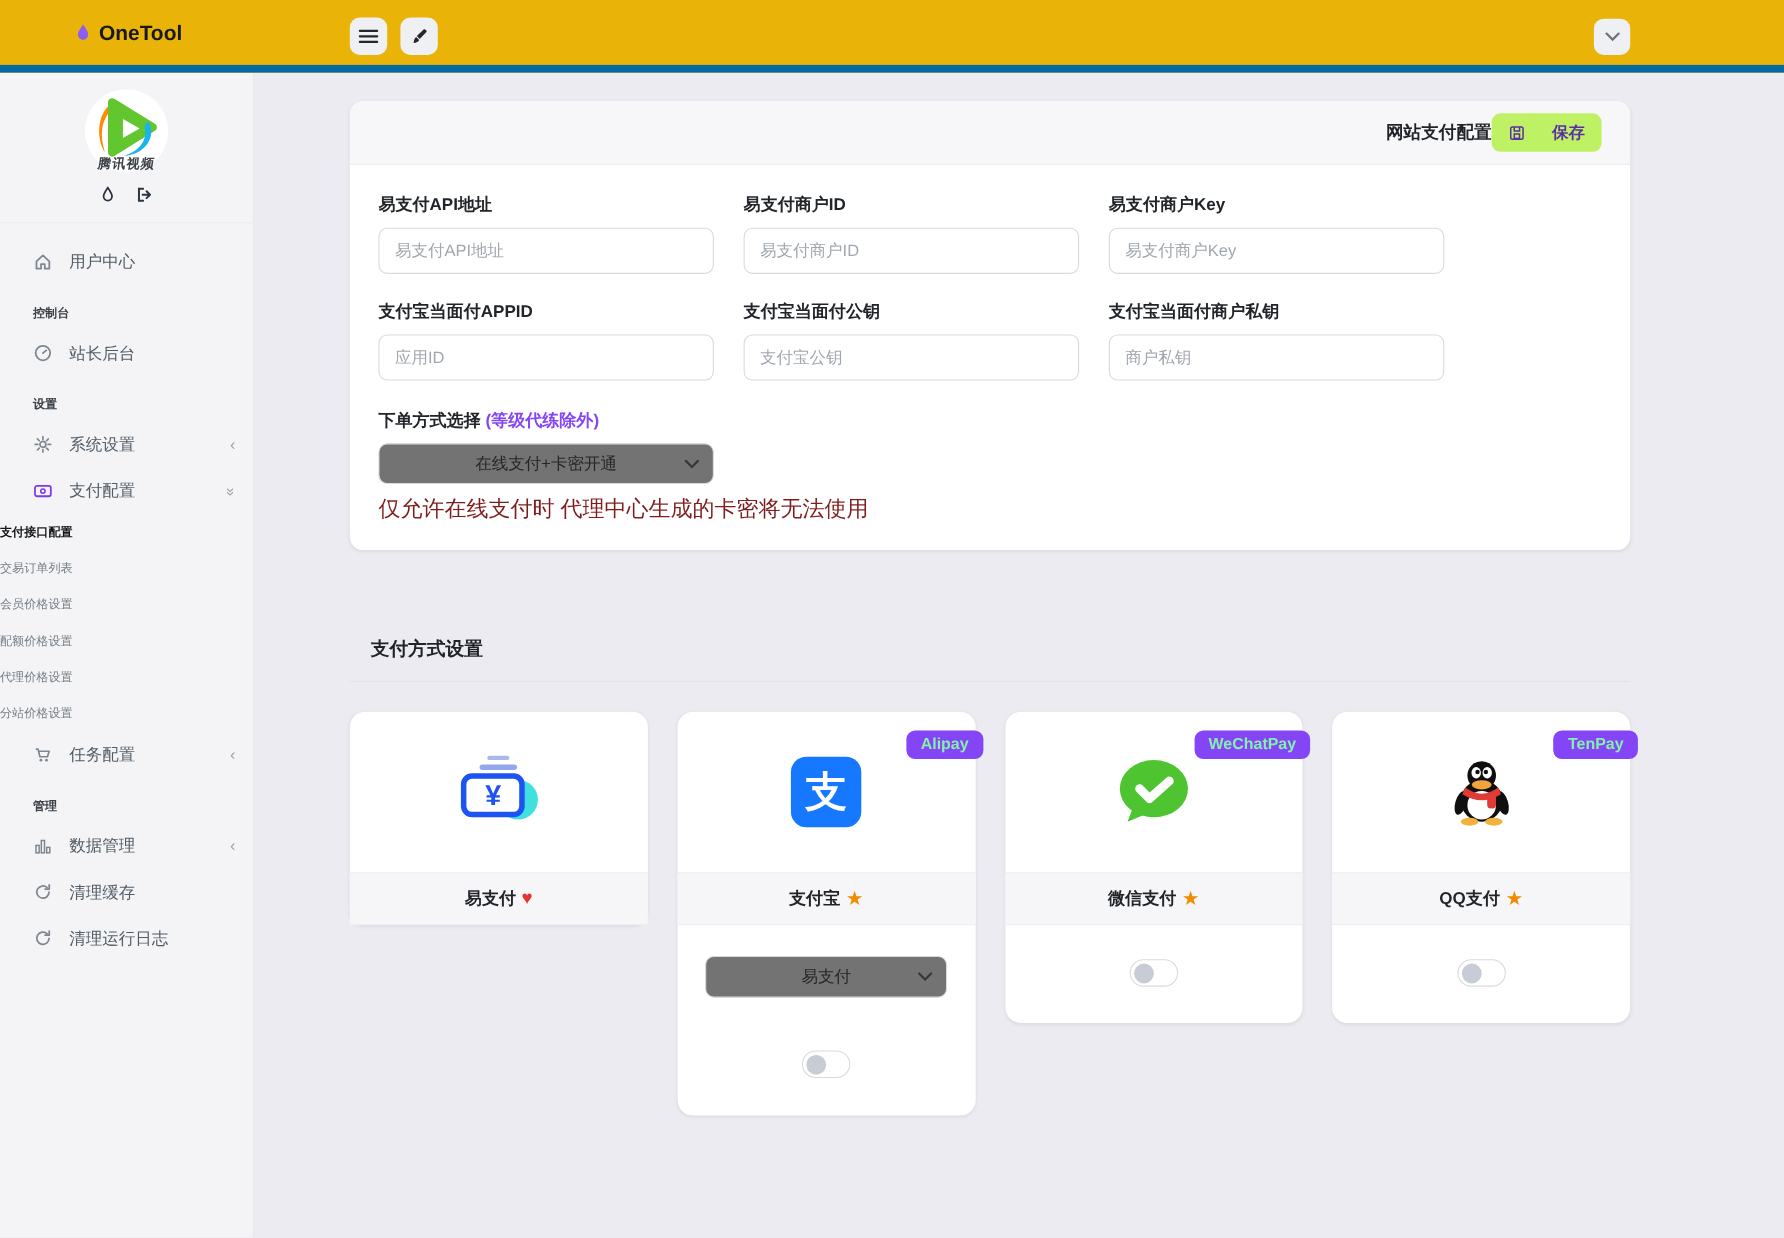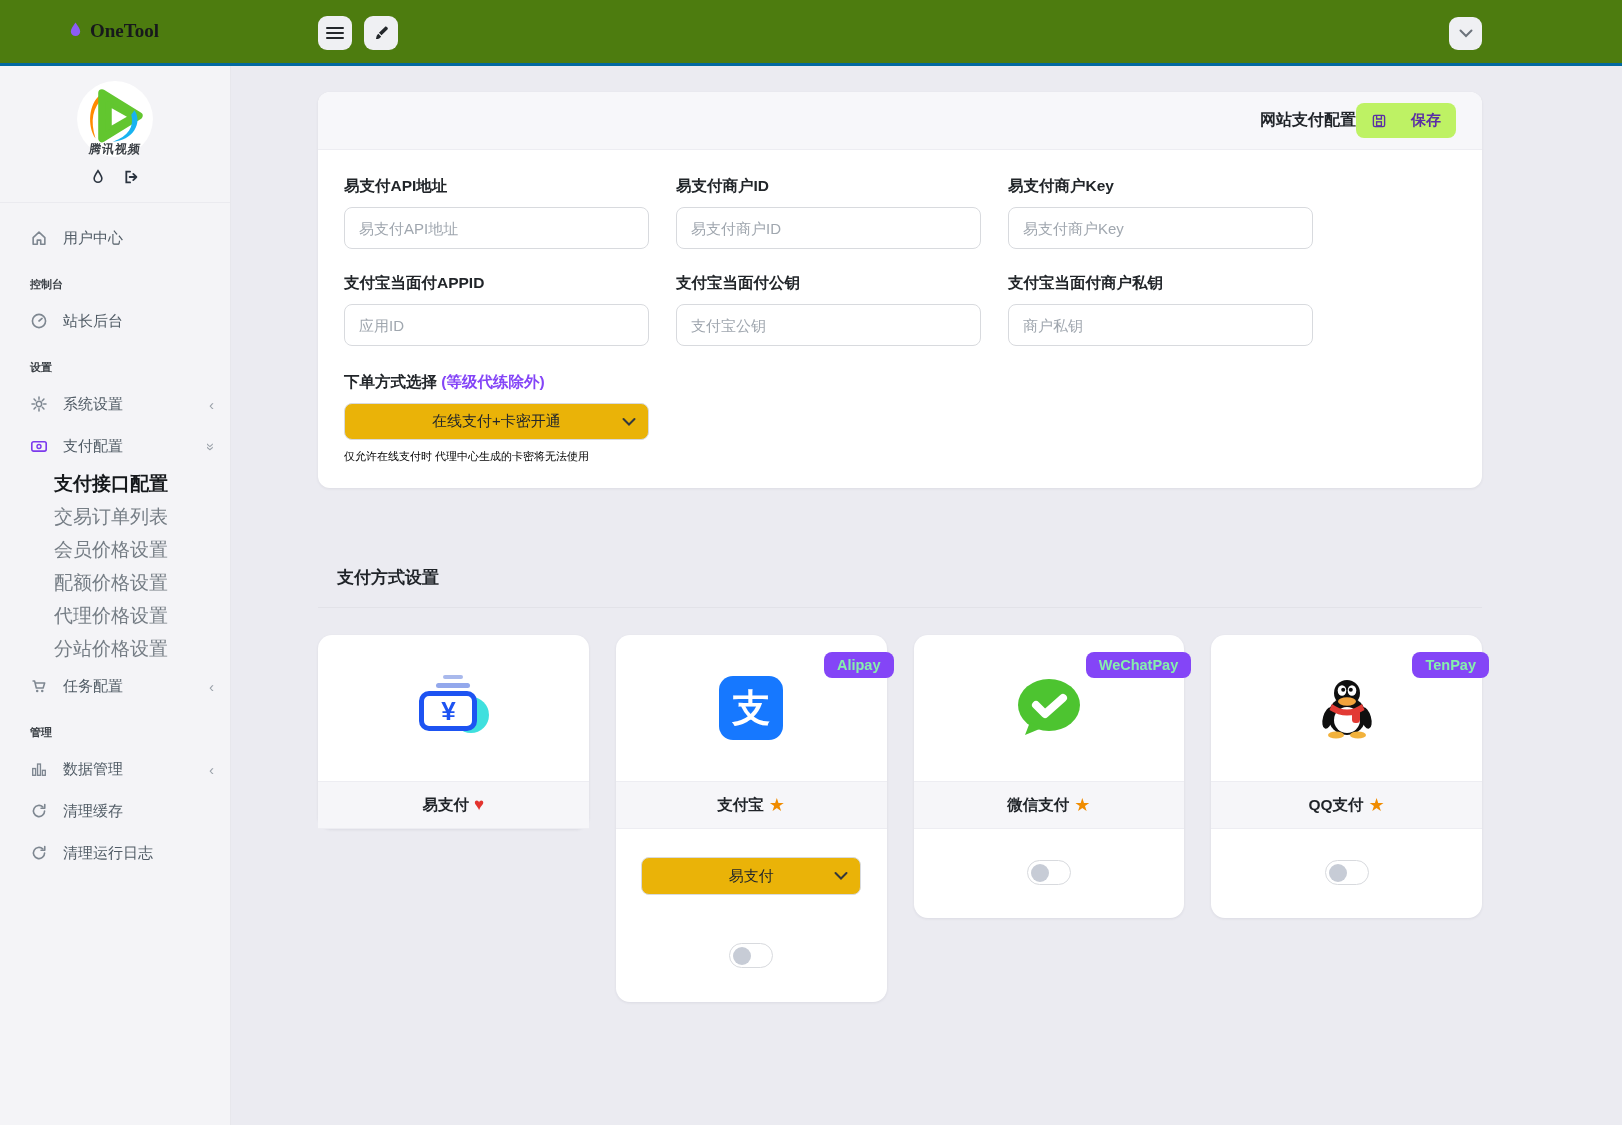--- a/index.html
+++ b/index.html
@@ -11,7 +11,7 @@
   svg { display:block; }
 
   
-  .topbar{position:absolute;top:0;left:0;right:0;height:66px;background:#4d7c0f;border-bottom:3px solid #0369a1;z-index:5;font-family:Liberation Serif, serif;}
+  .topbar{position:absolute;top:0;left:0;right:0;height:66px;background:#eab308;border-bottom:7px solid #0369a1;z-index:5;}
   .brand{position:absolute;left:68px;top:20px;display:flex;align-items:center;gap:7px;font-size:19px;font-weight:700;color:#17191c;}
   .tb-buttons{position:absolute;left:318px;top:16px;display:flex;gap:12px;}
   .tb-btn{width:34px;height:34px;border-radius:9px;background:#eff0f3;display:flex;align-items:center;justify-content:center;color:#23272b;cursor:pointer;border:none;}

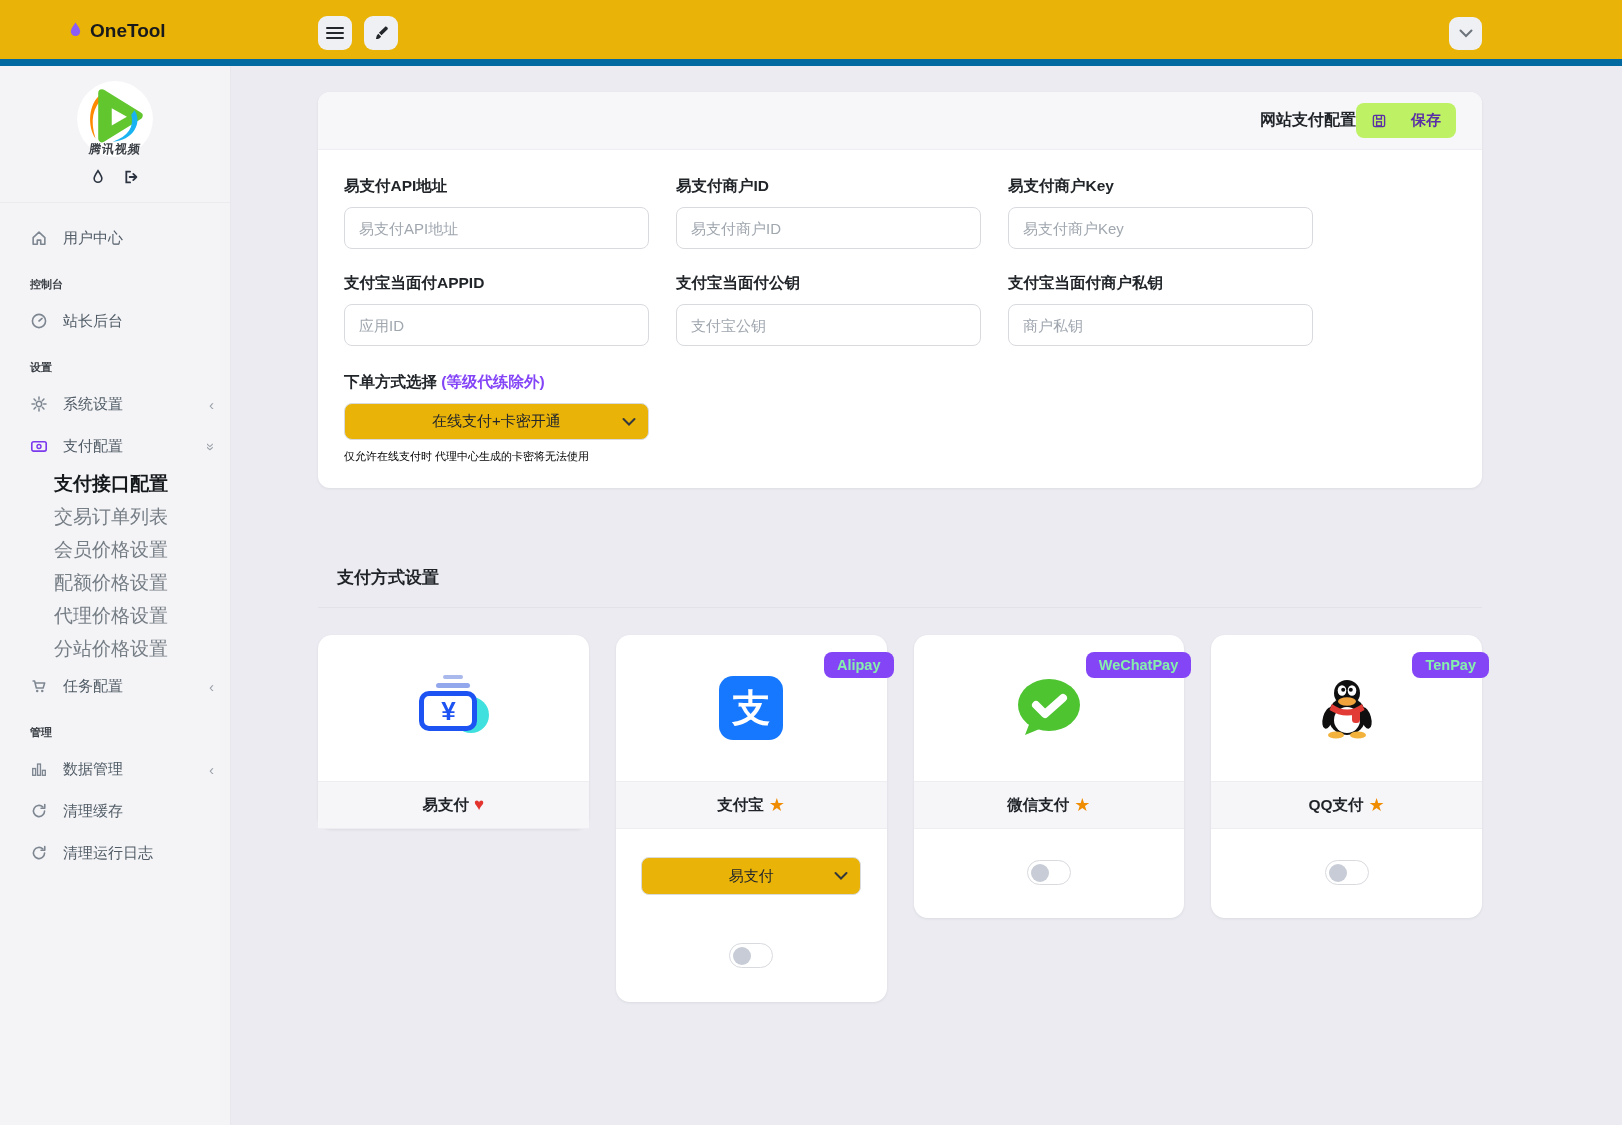--- a/index.html
+++ b/index.html
@@ -49,7 +49,7 @@
   .order-block{margin-top:26px;}
   .order-label{font-size:15.5px;font-weight:600;color:#212529;margin-bottom:10px;}
   .order-label .note{color:#8445f7;font-weight:600;}
-  .fake-select{width:305px;height:37px;border:1px solid #d8dade;border-radius:8px;background:#eab308;display:flex;align-items:center;justify-content:center;position:relative;font-size:15px;color:#23272b;cursor:pointer;}
+  .fake-select{width:305px;height:37px;border:1px solid #d8dade;border-radius:8px;background:#737373;display:flex;align-items:center;justify-content:center;position:relative;font-size:15px;color:#23272b;cursor:pointer;}
   .fake-select .sel-chev{position:absolute;right:12px;top:50%;transform:translateY(-50%);color:#33383d;}
   .warning{margin-top:9px;font-size:11px;color:#000000;}
 

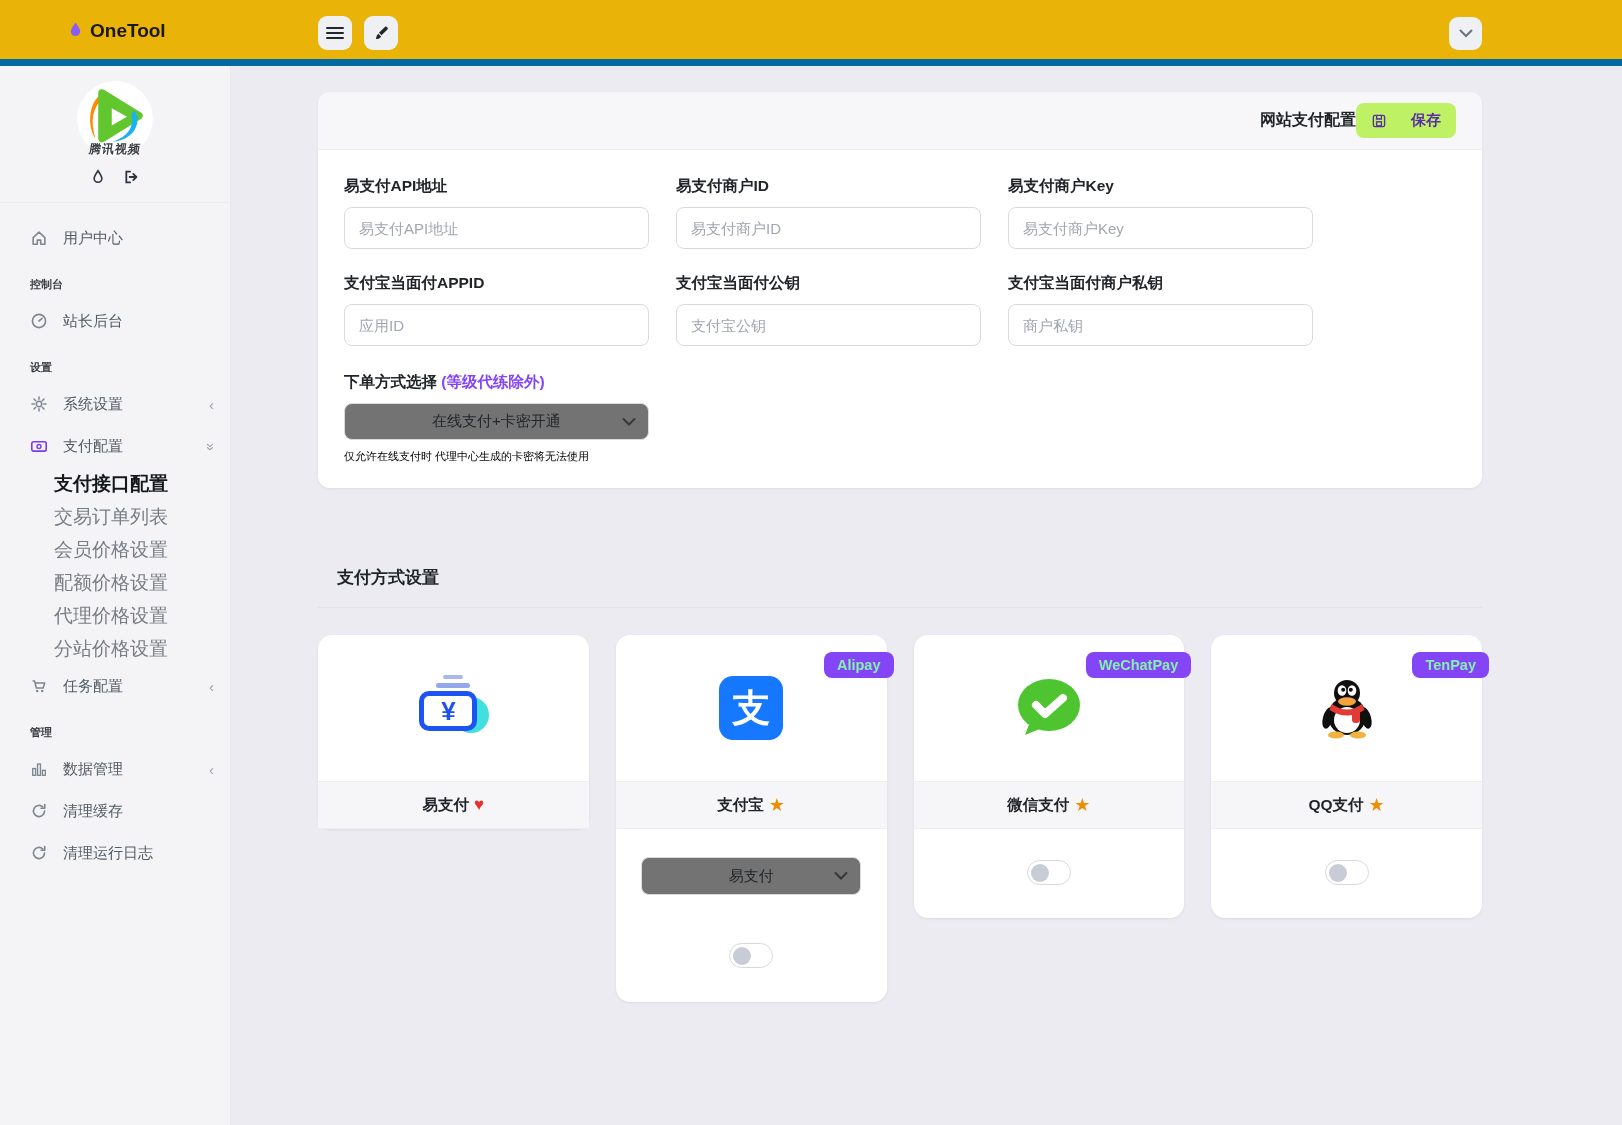--- a/index.html
+++ b/index.html
@@ -51,7 +51,7 @@
   .order-label .note{color:#8445f7;font-weight:600;}
   .fake-select{width:305px;height:37px;border:1px solid #d8dade;border-radius:8px;background:#737373;display:flex;align-items:center;justify-content:center;position:relative;font-size:15px;color:#23272b;cursor:pointer;}
   .fake-select .sel-chev{position:absolute;right:12px;top:50%;transform:translateY(-50%);color:#33383d;}
-  .warning{margin-top:9px;font-size:11px;color:#000000;}
+  .warning{margin-top:9px;font-size:20px;color:#7f1d1d;}
 
   
   .methods-title{margin-top:78px;font-size:17px;font-weight:700;color:#1f2328;margin-left:19px;}

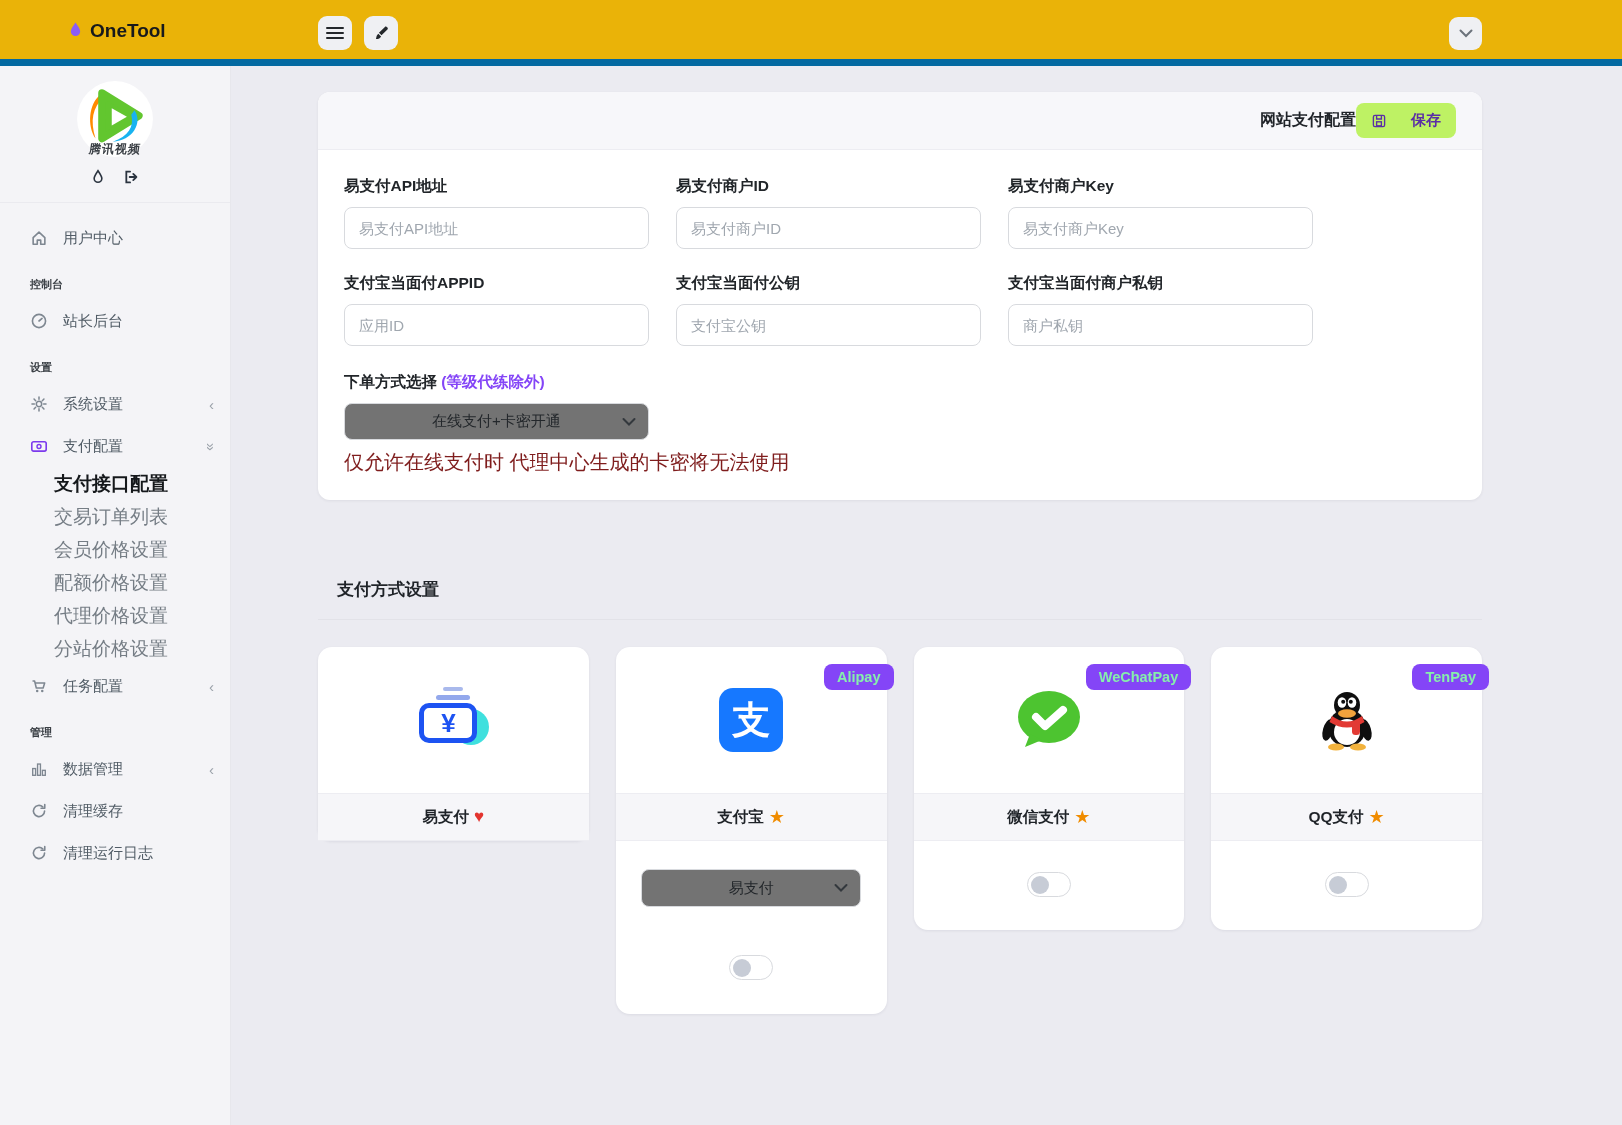--- a/index.html
+++ b/index.html
@@ -31,7 +31,7 @@
   .m-item.accent .m-ico{color:#7c3aed;}
   .m-chev{position:absolute;right:16px;color:#9aa1a9;font-size:15px;line-height:1;}
   .m-chev.double{transform:rotate(90deg);letter-spacing:-2px;font-size:14px;}
-  .m-sub{display:flex;align-items:center;height:33px;padding-left:54px;font-size:19px;color:#757d85;cursor:pointer;}
+  .m-sub{display:flex;align-items:center;height:33px;font-size:11px;color:#757d85;cursor:pointer;}
   .m-sub.active{color:#15181b;font-weight:700;}
 
   

